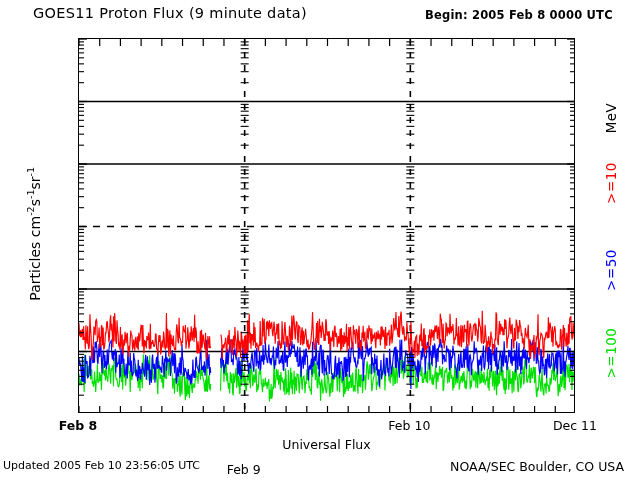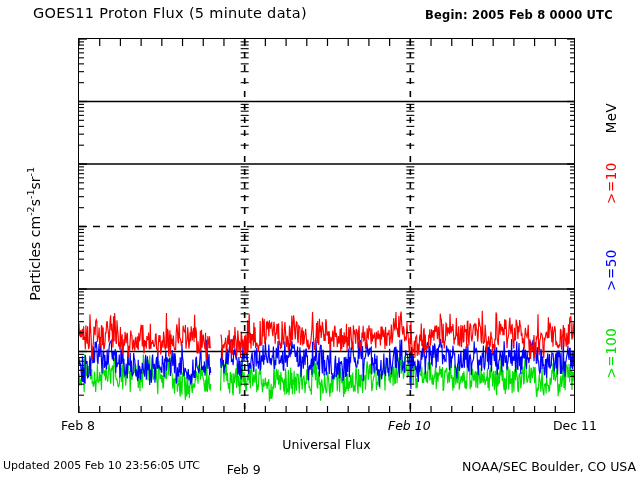--- a/index.html
+++ b/index.html
@@ -54,7 +54,7 @@
 </head>
 <body>
 
-<div class="abs" id="chart-title">GOES11 Proton Flux (5 minute data)</div>
+<div class="abs" id="chart-title">GOES11 Proton Flux (9 minute data)</div>
 <div class="abs" id="begin-label">Begin: 2005 Feb 8 0000 UTC</div>
 
 <div class="abs" id="y-axis-title">

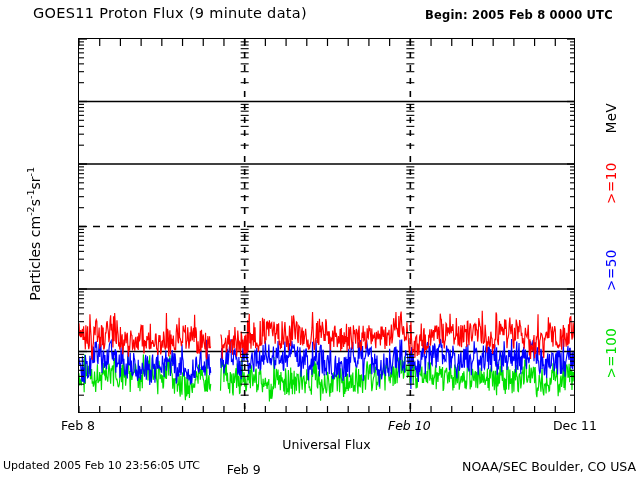--- a/index.html
+++ b/index.html
@@ -341,7 +341,7 @@
 <div id="ylabels"></div>
 
 <div id="xlabels">
-    <div class="abs xlab" style="left: 78px;">Feb 8</div>
+    <div class="abs xlab" style="left: 78px; font-weight: bold;">Feb 8</div>
     <div class="abs xlab" style="left: 243.667px; margin-top: 44px;">Feb 9</div>
     <div class="abs xlab" style="left: 409.333px; font-style: italic;">Feb 10</div>
     <div class="abs xlab" style="left: 575px;">Dec 11</div>

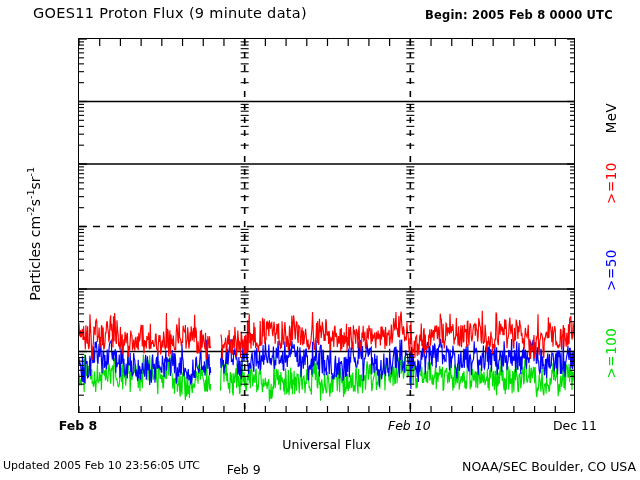--- a/index.html
+++ b/index.html
@@ -343,7 +343,7 @@
 <div id="xlabels">
     <div class="abs xlab" style="left: 78px; font-weight: bold;">Feb 8</div>
     <div class="abs xlab" style="left: 243.667px; margin-top: 44px;">Feb 9</div>
-    <div class="abs xlab" style="left: 409.333px; font-style: italic;">Feb 10</div>
+    <div class="abs xlab" style="left: 409.333px;">Feb 10</div>
     <div class="abs xlab" style="left: 575px;">Dec 11</div>
   </div>
 

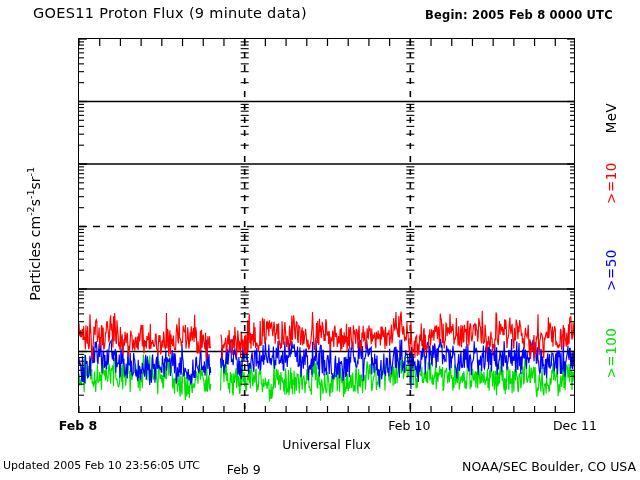--- a/index.html
+++ b/index.html
@@ -49,7 +49,7 @@
 
   
   #footer-updated{left:3px;top:459px;font-size:11px;white-space:nowrap;}
-  #footer-source{right:4px;top:459px;font-size:12.5px;white-space:nowrap;text-align:right;}
+  #footer-source{right:16px;top:459px;font-size:12.5px;white-space:nowrap;text-align:right;}
 </style>
 </head>
 <body>

